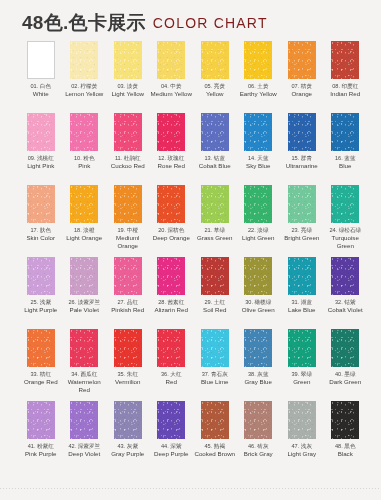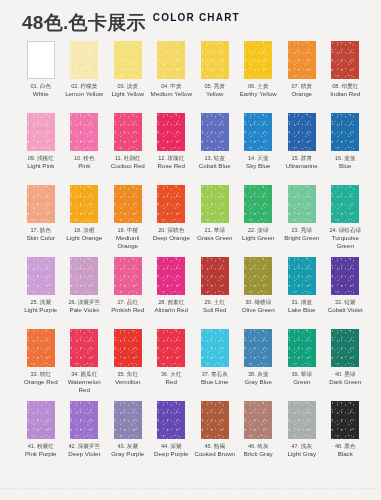--- a/index.html
+++ b/index.html
@@ -24,7 +24,7 @@
   .title-bar {
     padding: 13px 0 0 22px;
     display: flex;
-    align-items: flex-start;
+    align-items: center;
     gap: 7px;
   }
   .title-cn {

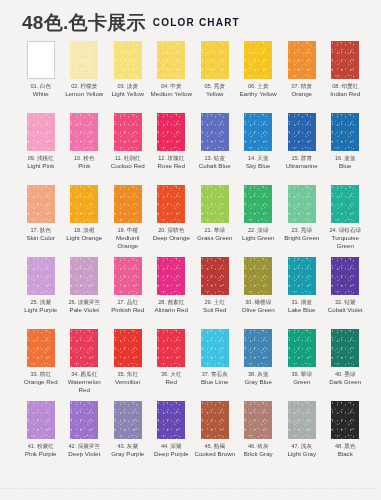--- a/index.html
+++ b/index.html
@@ -36,9 +36,9 @@
     white-space: nowrap;
   }
   .title-en {
-    font-size: 10px;
-    font-weight: 700;
-    color: #0f172a;
+    font-size: 14px;
+    font-weight: 400;
+    color: #7f1d1d;
     letter-spacing: 1.2px;
     line-height: 1;
     white-space: nowrap;

